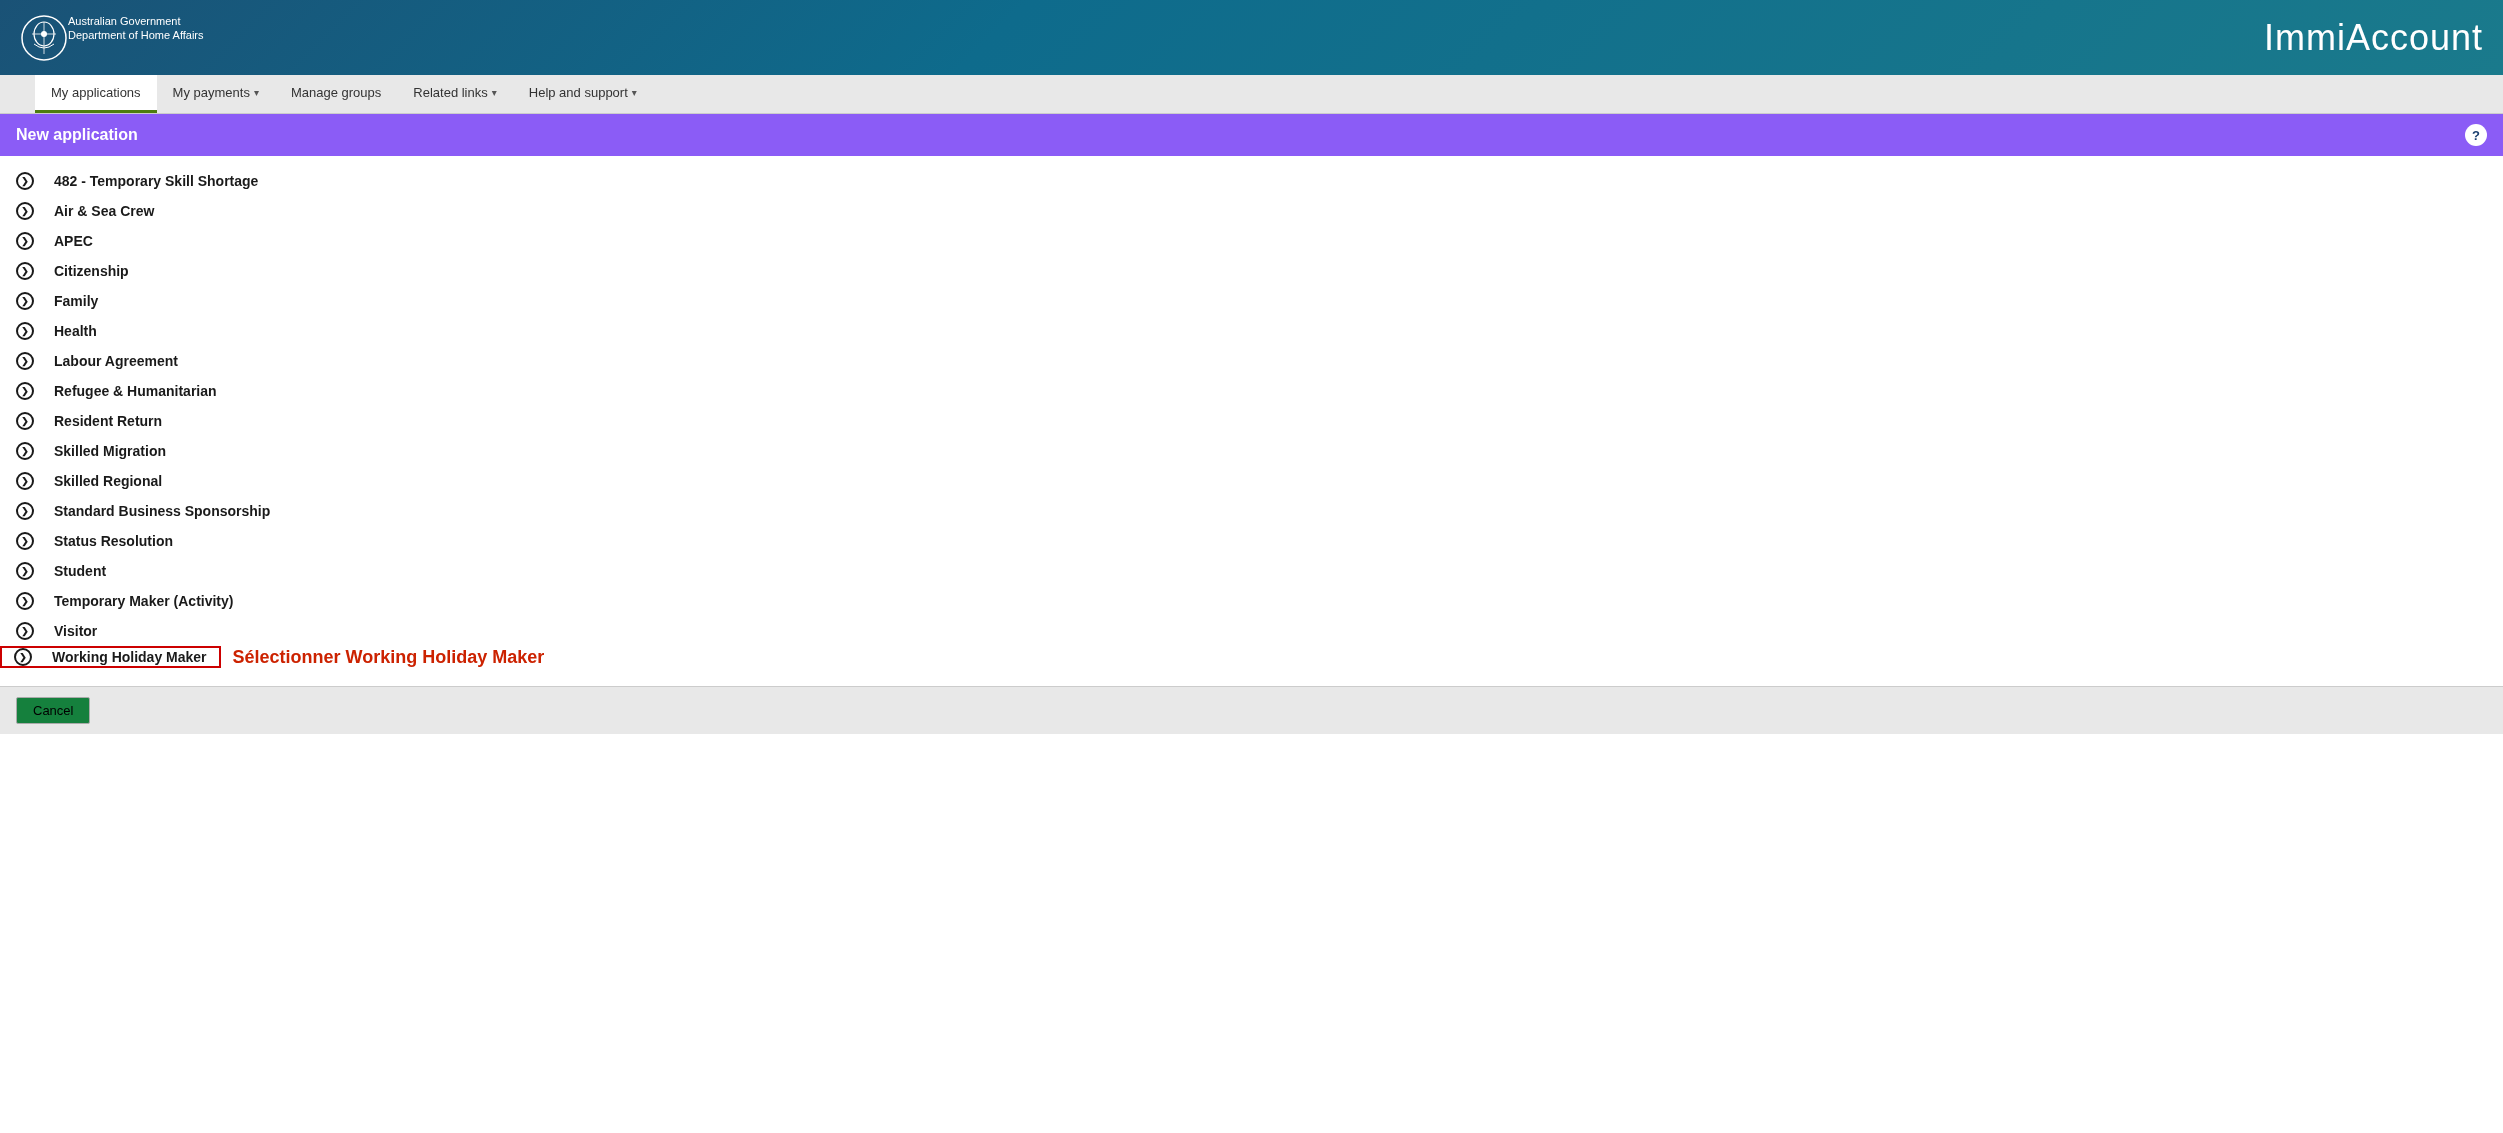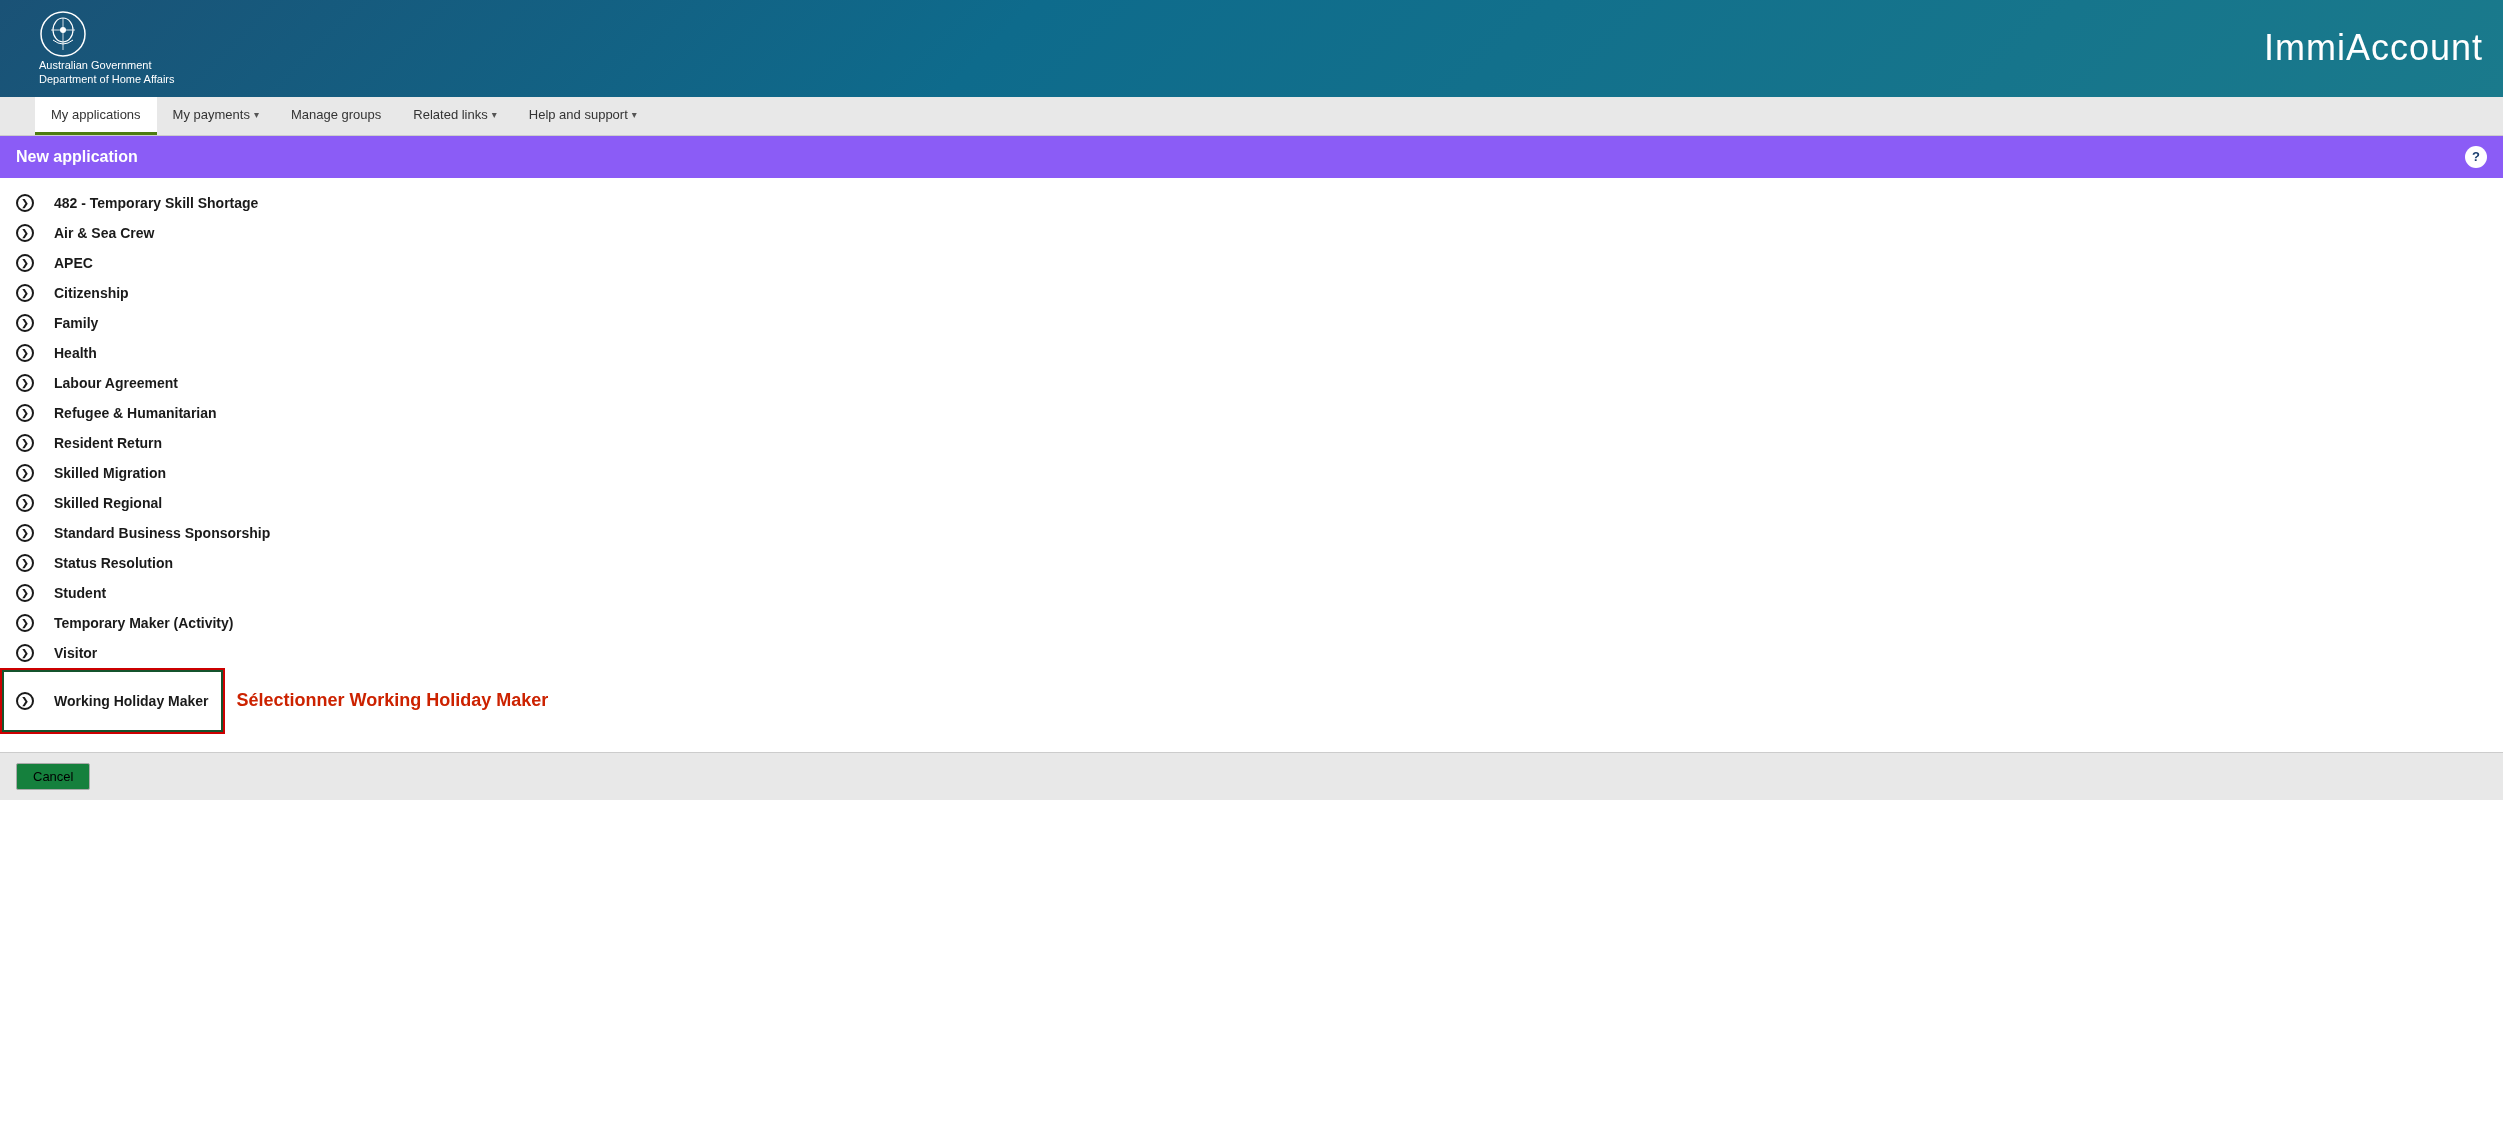--- a/index.html
+++ b/index.html
@@ -16,8 +16,7 @@
     }
     .header-logo {
       display: flex;
-      flex-direction: column;
-      margin-left: 19px;
+      flex-direction: row;
     }
     .header-logo .gov-text {
       color: #fff;

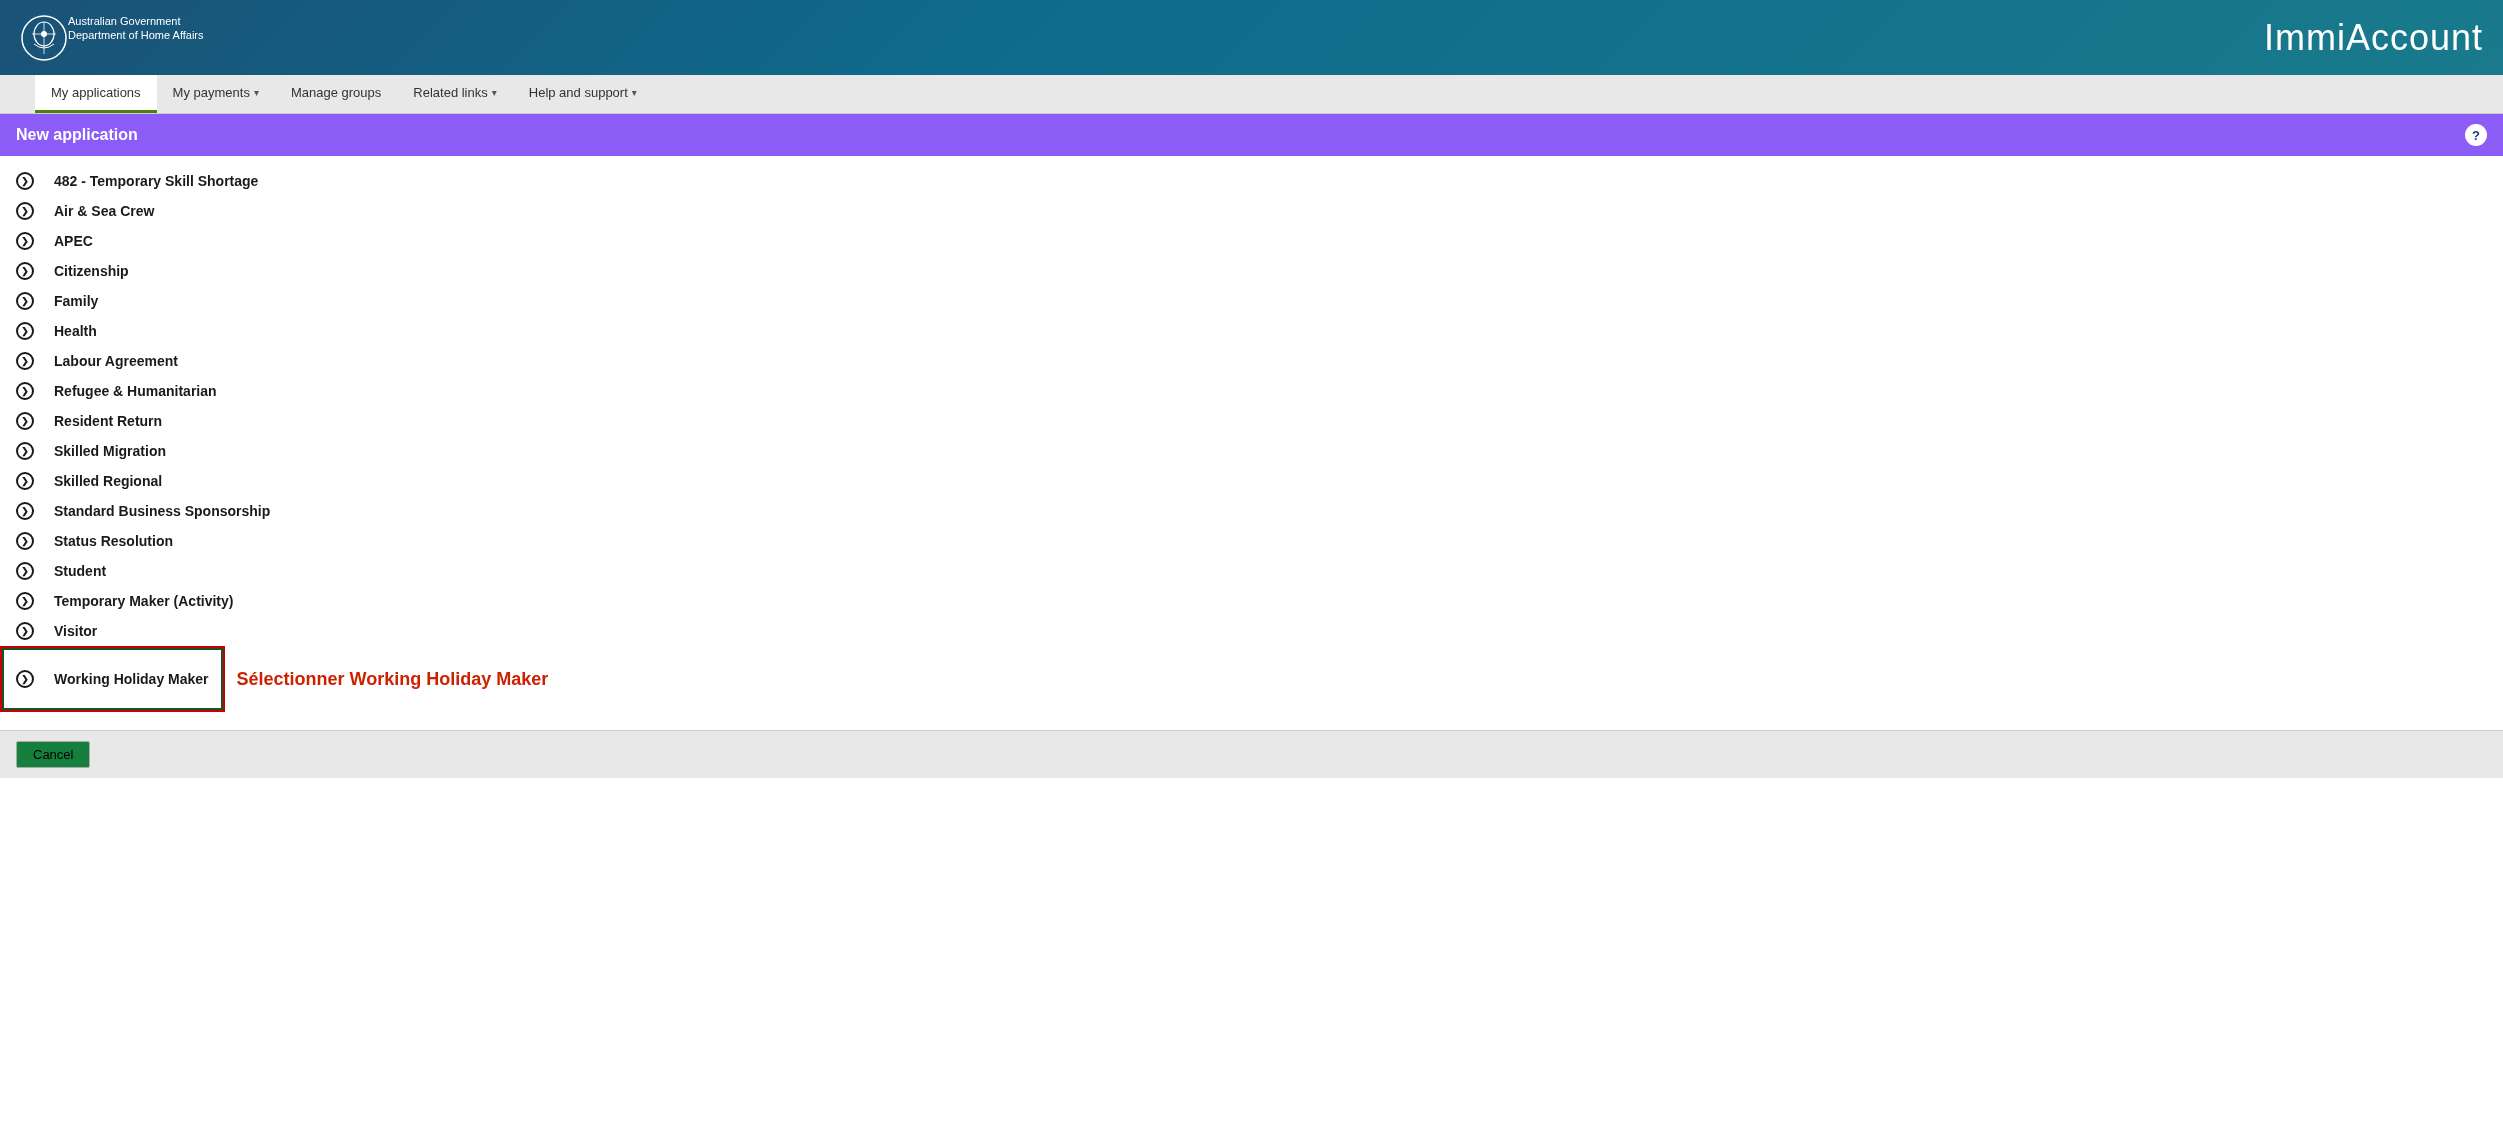--- a/index.html
+++ b/index.html
@@ -291,7 +291,7 @@
     </div>
 
     <div style="display:flex; align-items:center;">
-      <div class="app-list-item highlighted" style="border: 4px solid #14532d; padding: 20px 12px;">
+      <div class="app-list-item highlighted" style="border: 2px solid #14532d; padding: 0 12px;">
         <div class="circle-icon"></div>
         <span class="item-label">Working Holiday Maker</span>
       </div>

